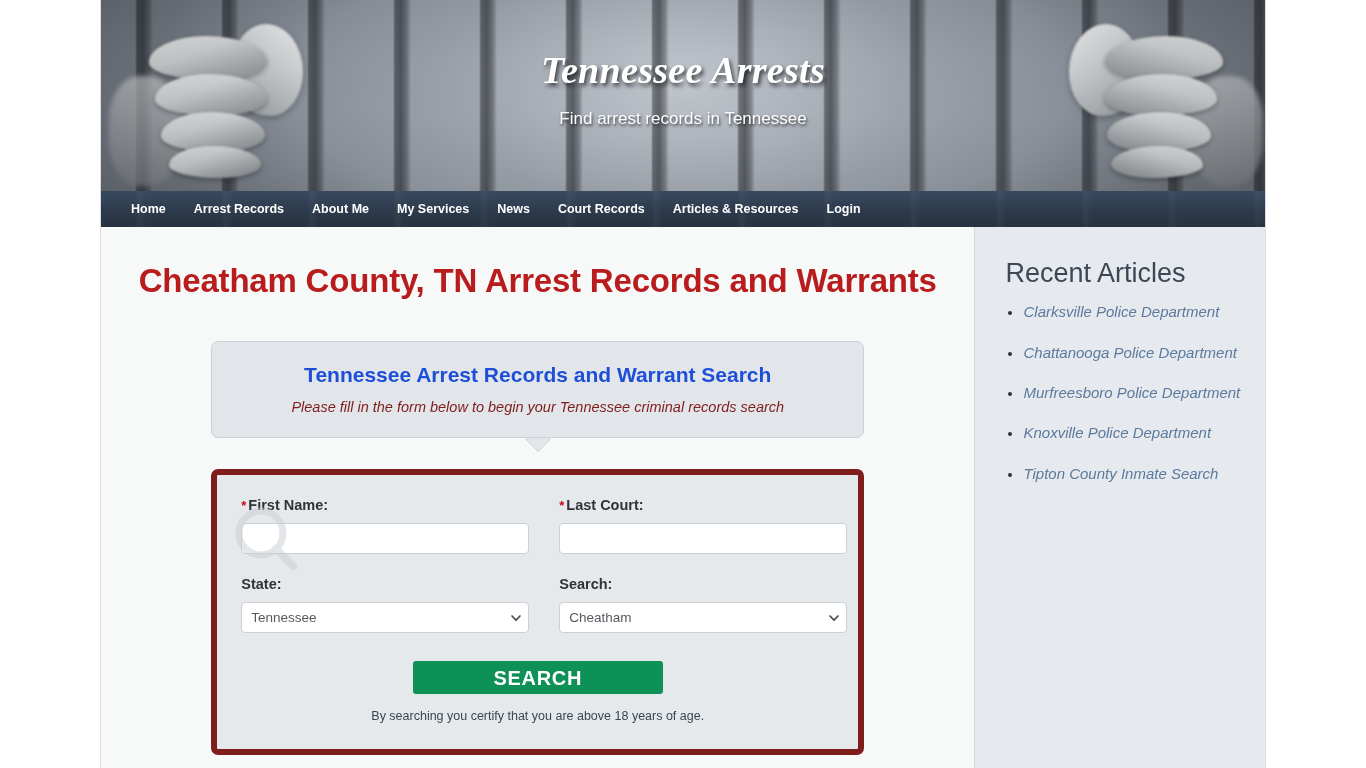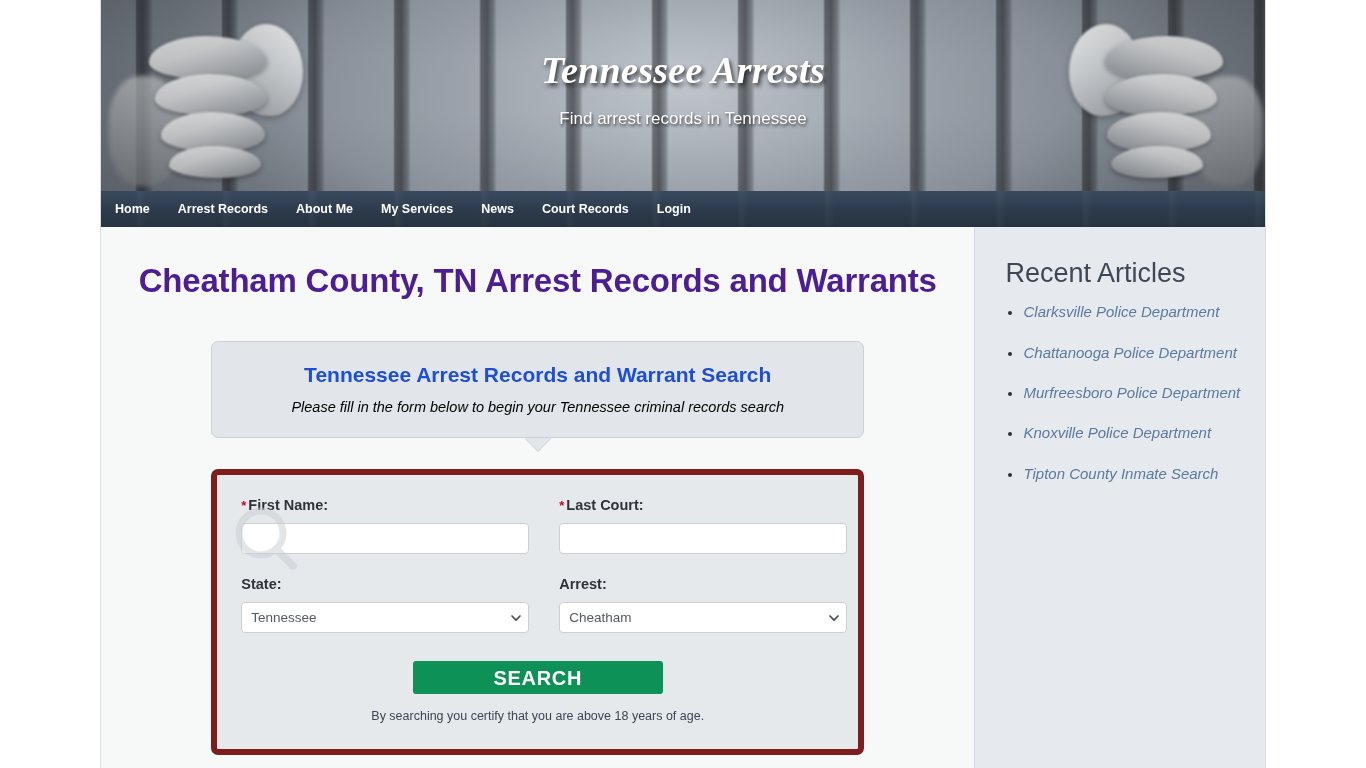--- a/index.html
+++ b/index.html
@@ -136,6 +136,7 @@
     background: linear-gradient(180deg, #3a4a5e 0%, #2c3a4c 55%, #26323f 100%);
     display: flex;
     align-items: center;
+    padding-left: 16px;
     overflow: hidden;
   }
   .navbar::before {

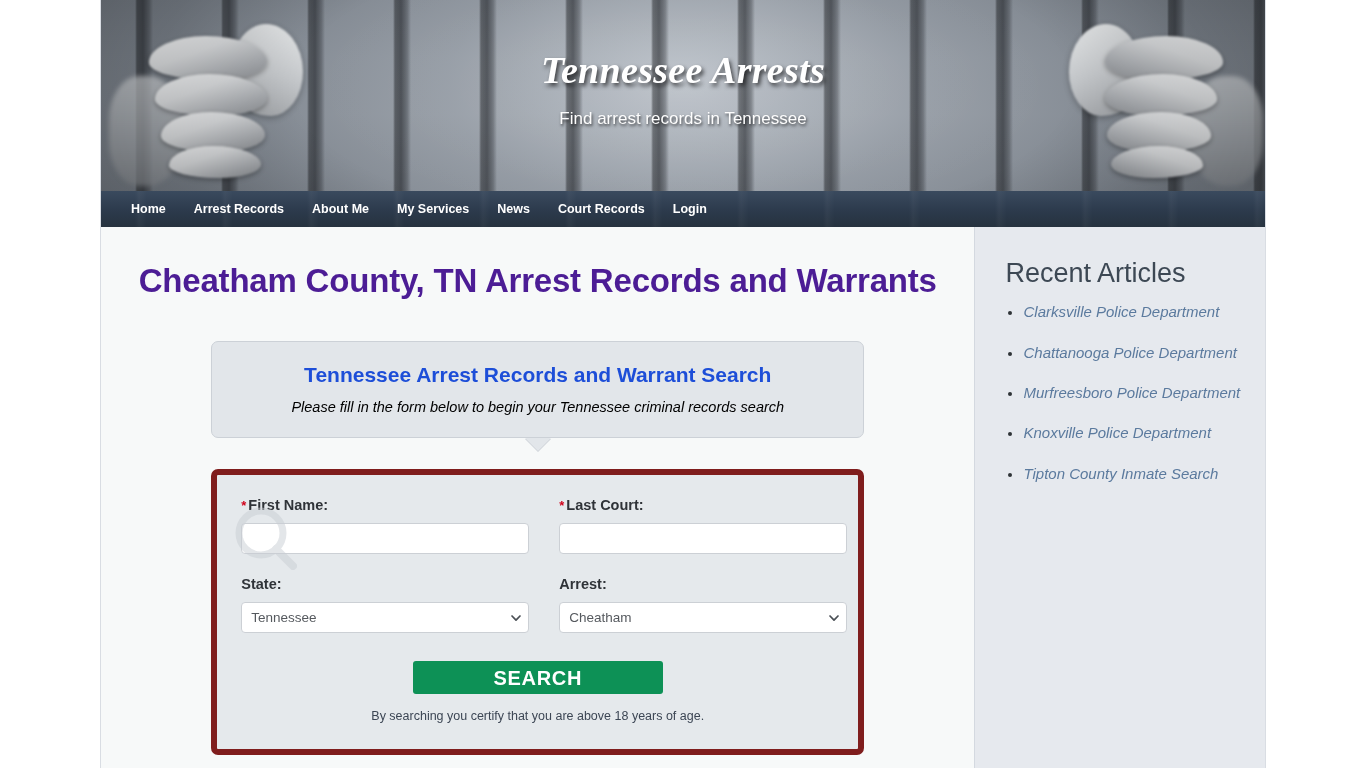--- a/index.html
+++ b/index.html
@@ -395,6 +395,7 @@
       <a class="nav-item">My Services</a>
       <a class="nav-item">News</a>
       <a class="nav-item">Court Records</a>
+      <a class="nav-item">Articles &amp; Resources</a>
       <a class="nav-item">Login</a>
     </div>
 

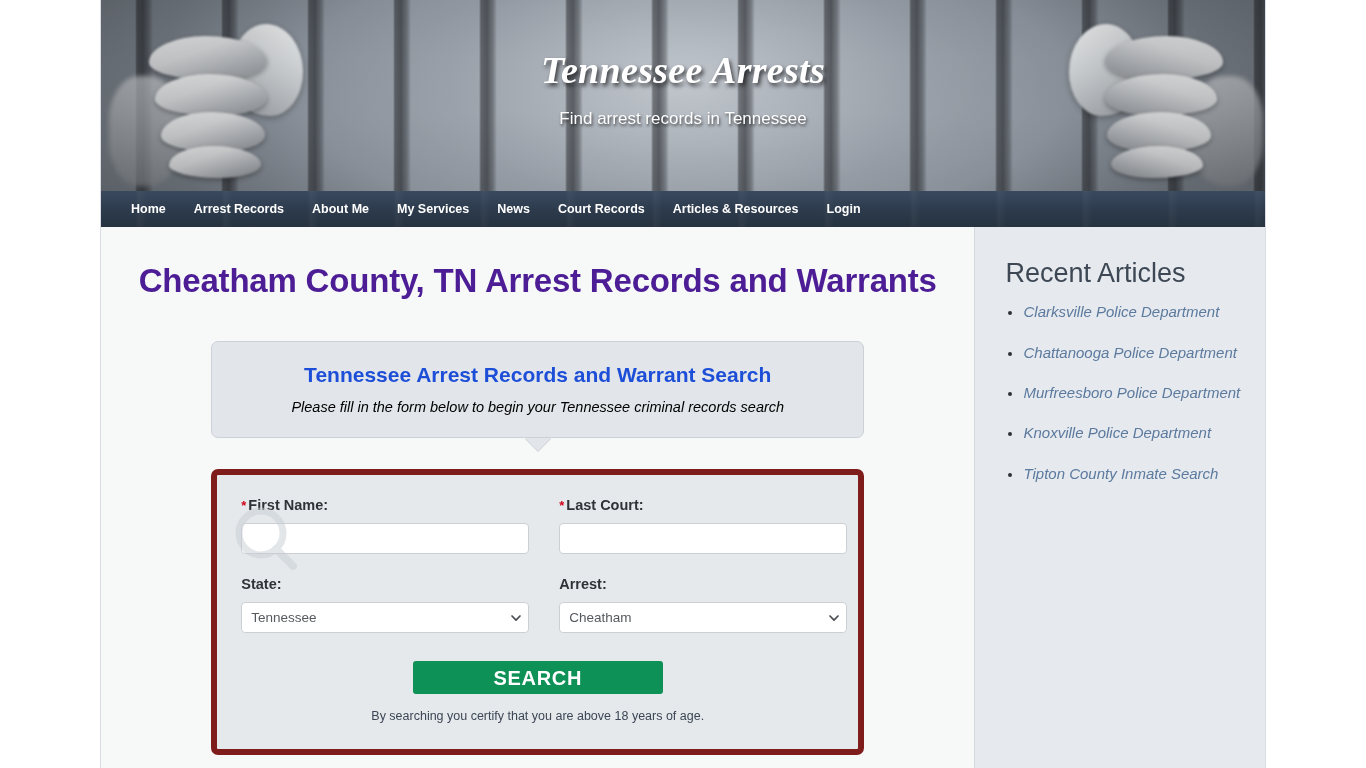--- a/index.html
+++ b/index.html
@@ -186,7 +186,7 @@
     margin: 10px 0 0 0;
     font-size: 33px;
     font-weight: bold;
-    color: #4c1d95;
+    color: #b91c1c;
     text-align: center;
     line-height: 1.32;
     letter-spacing: -0.2px;

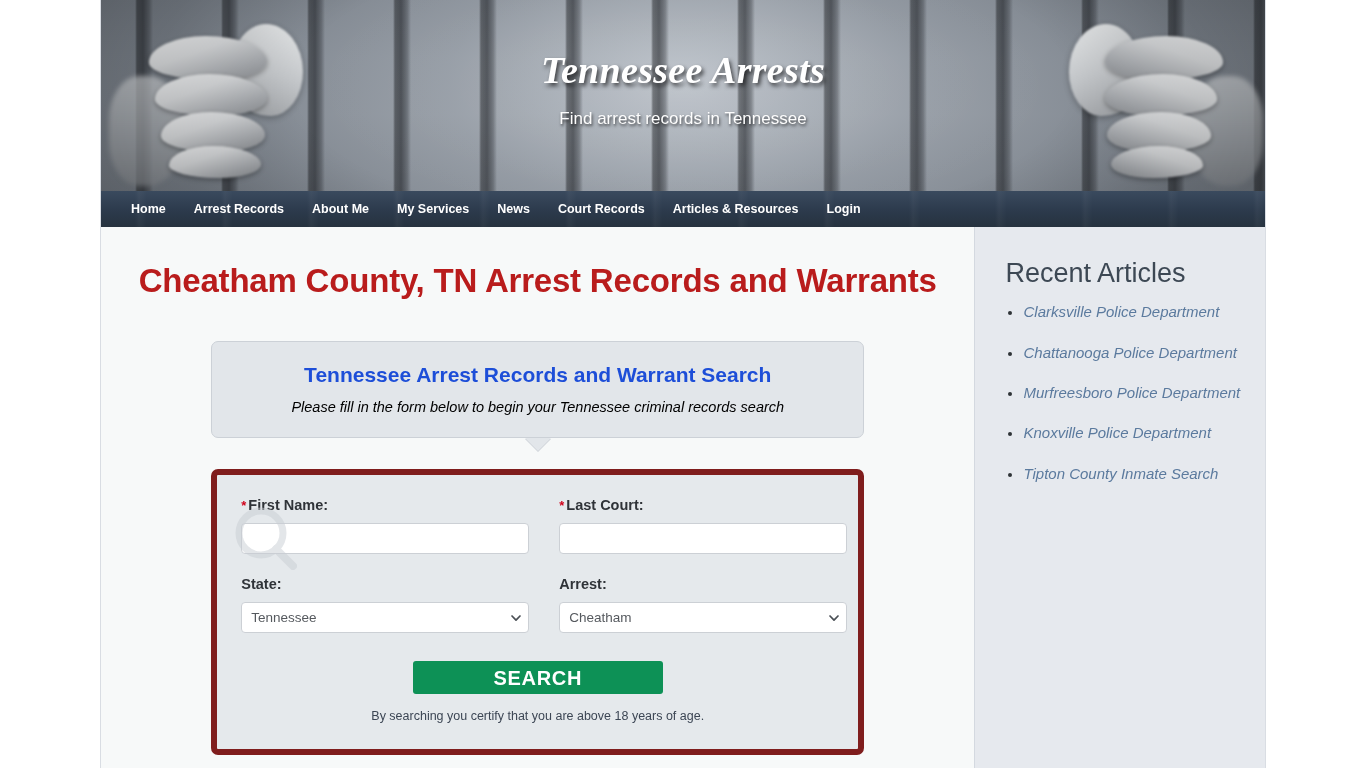--- a/index.html
+++ b/index.html
@@ -216,7 +216,7 @@
     margin-top: 12px;
     font-size: 14.5px;
     font-style: italic;
-    color: #000000;
+    color: #7f1d1d;
   }
   .callout-tail {
     position: absolute;

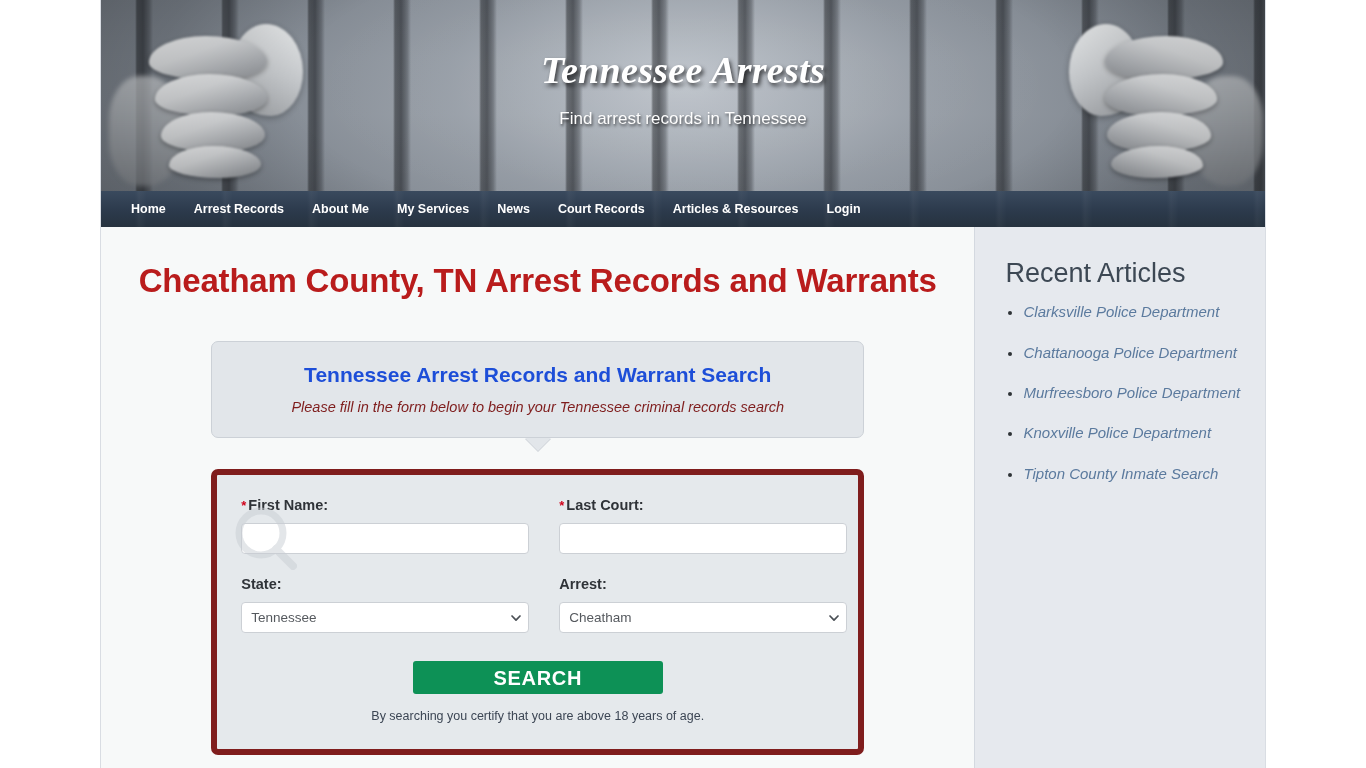--- a/index.html
+++ b/index.html
@@ -446,7 +446,7 @@
               </div>
             </div>
             <div class="field">
-              <label class="field-label">Arrest:</label>
+              <label class="field-label">Search:</label>
               <div class="select-wrap">
                 <div class="select-box">Cheatham</div>
                 <span class="chev">

